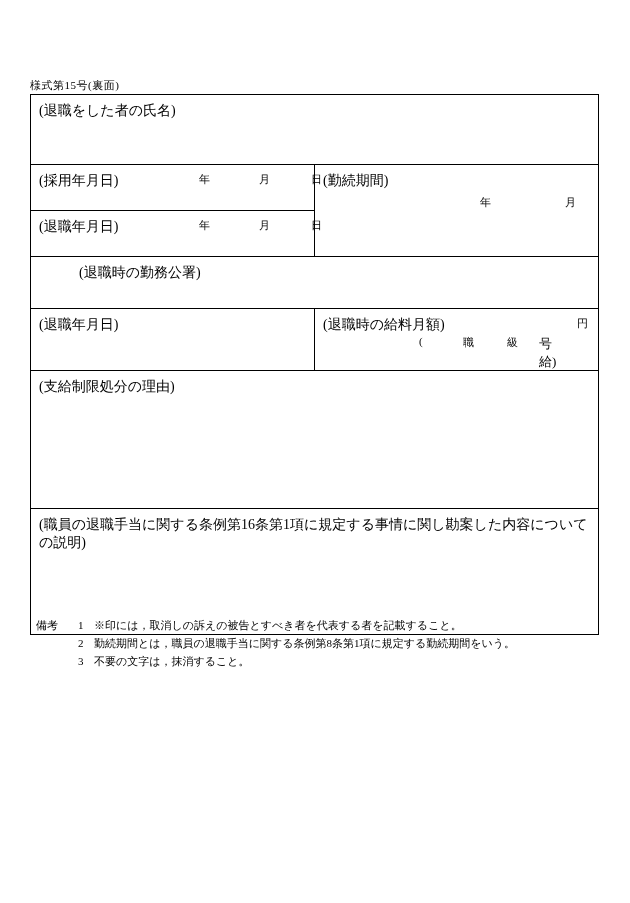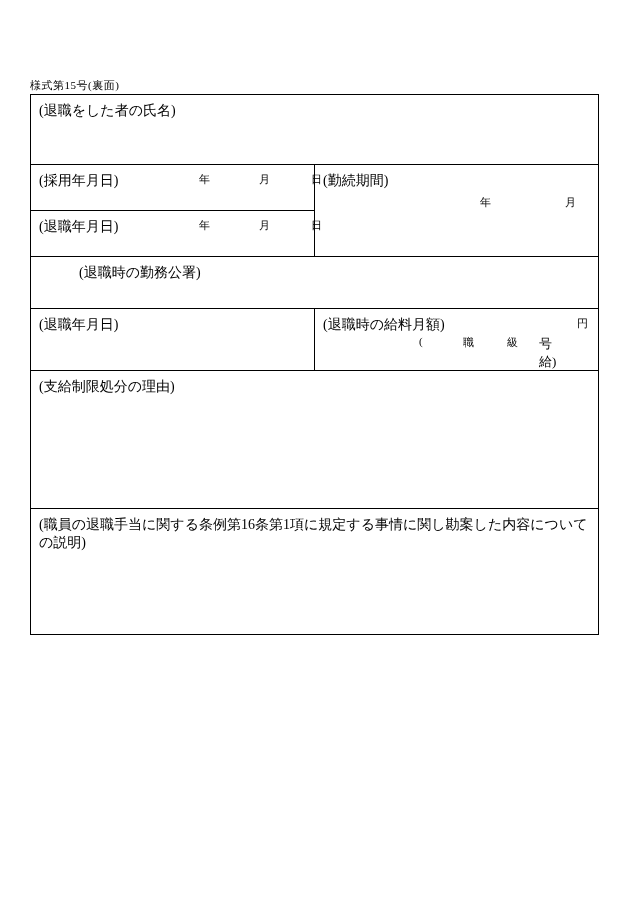--- a/index.html
+++ b/index.html
@@ -191,6 +191,21 @@
     </tbody>
   </table>
 
+  <div class="notes">
+    <div class="note-row">
+      <span class="note-head">備考</span>
+      <span class="note-num">1</span>
+      <span>※印には，取消しの訴えの被告とすべき者を代表する者を記載すること。</span>
+    </div>
+    <div class="note-row">
+      <span class="note-num">2</span>
+      <span>勤続期間とは，職員の退職手当に関する条例第8条第1項に規定する勤続期間をいう。</span>
+    </div>
+    <div class="note-row">
+      <span class="note-num">3</span>
+      <span>不要の文字は，抹消すること。</span>
+    </div>
+  </div>
 
 </div>
 

